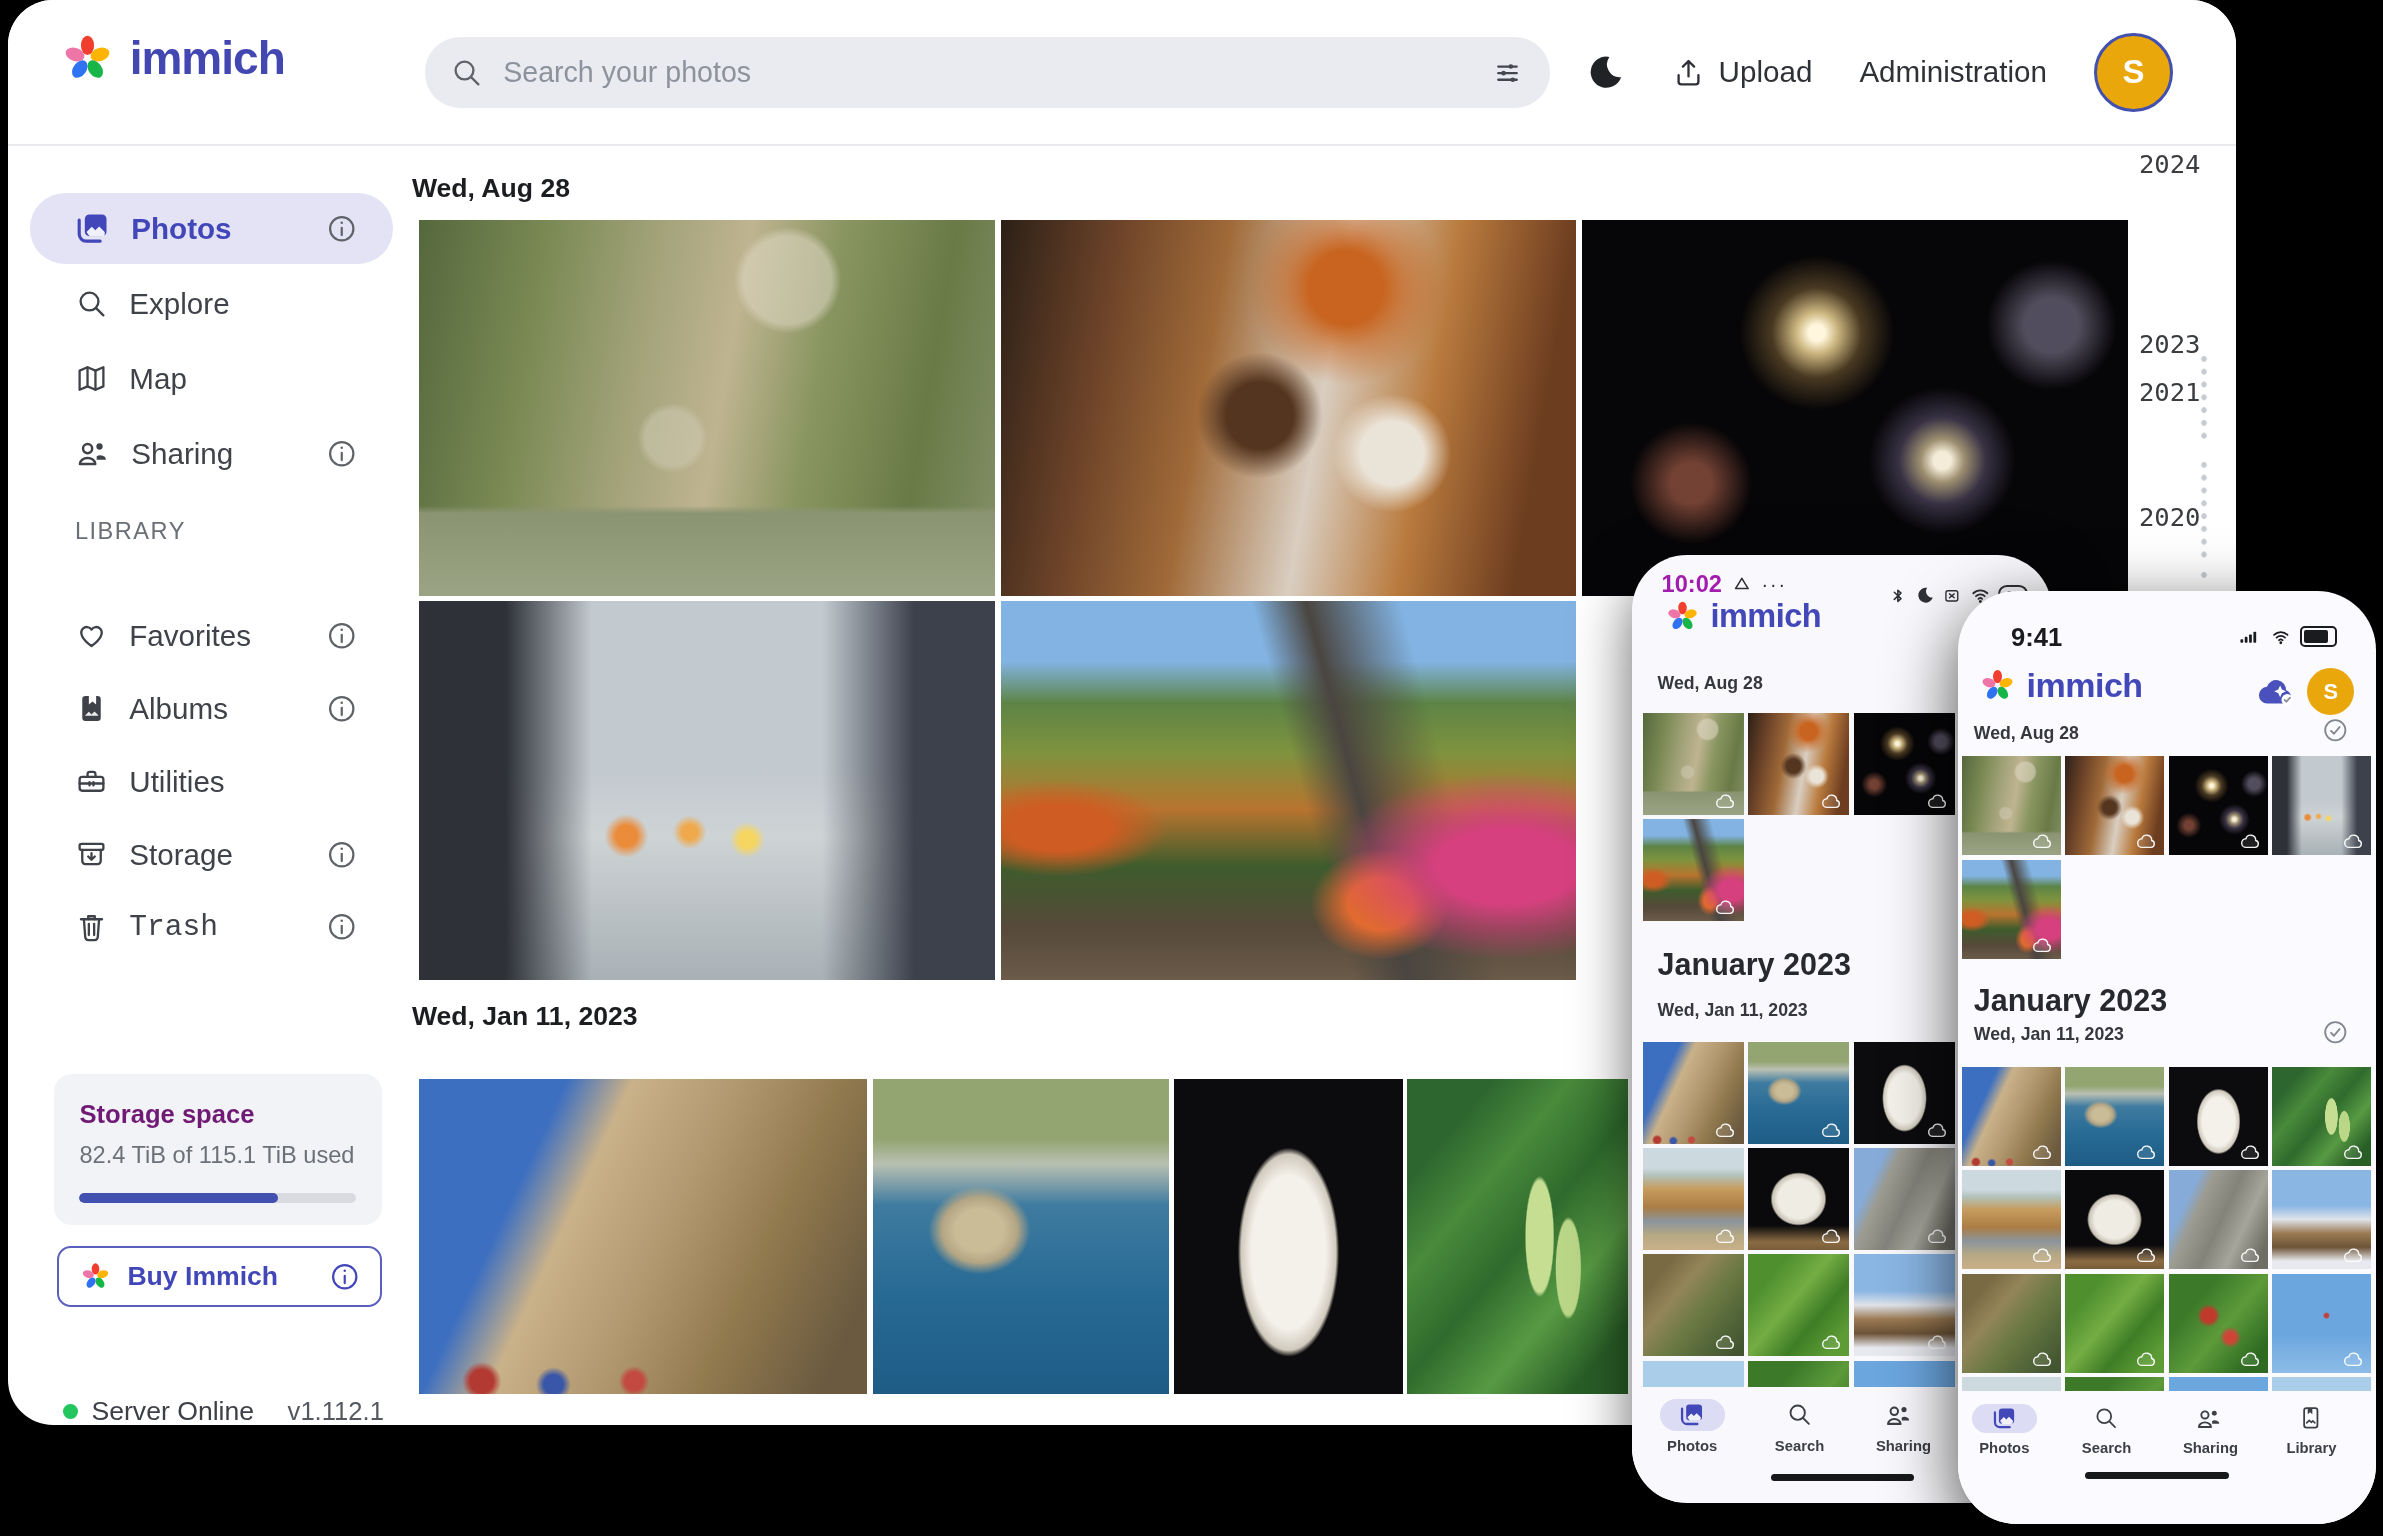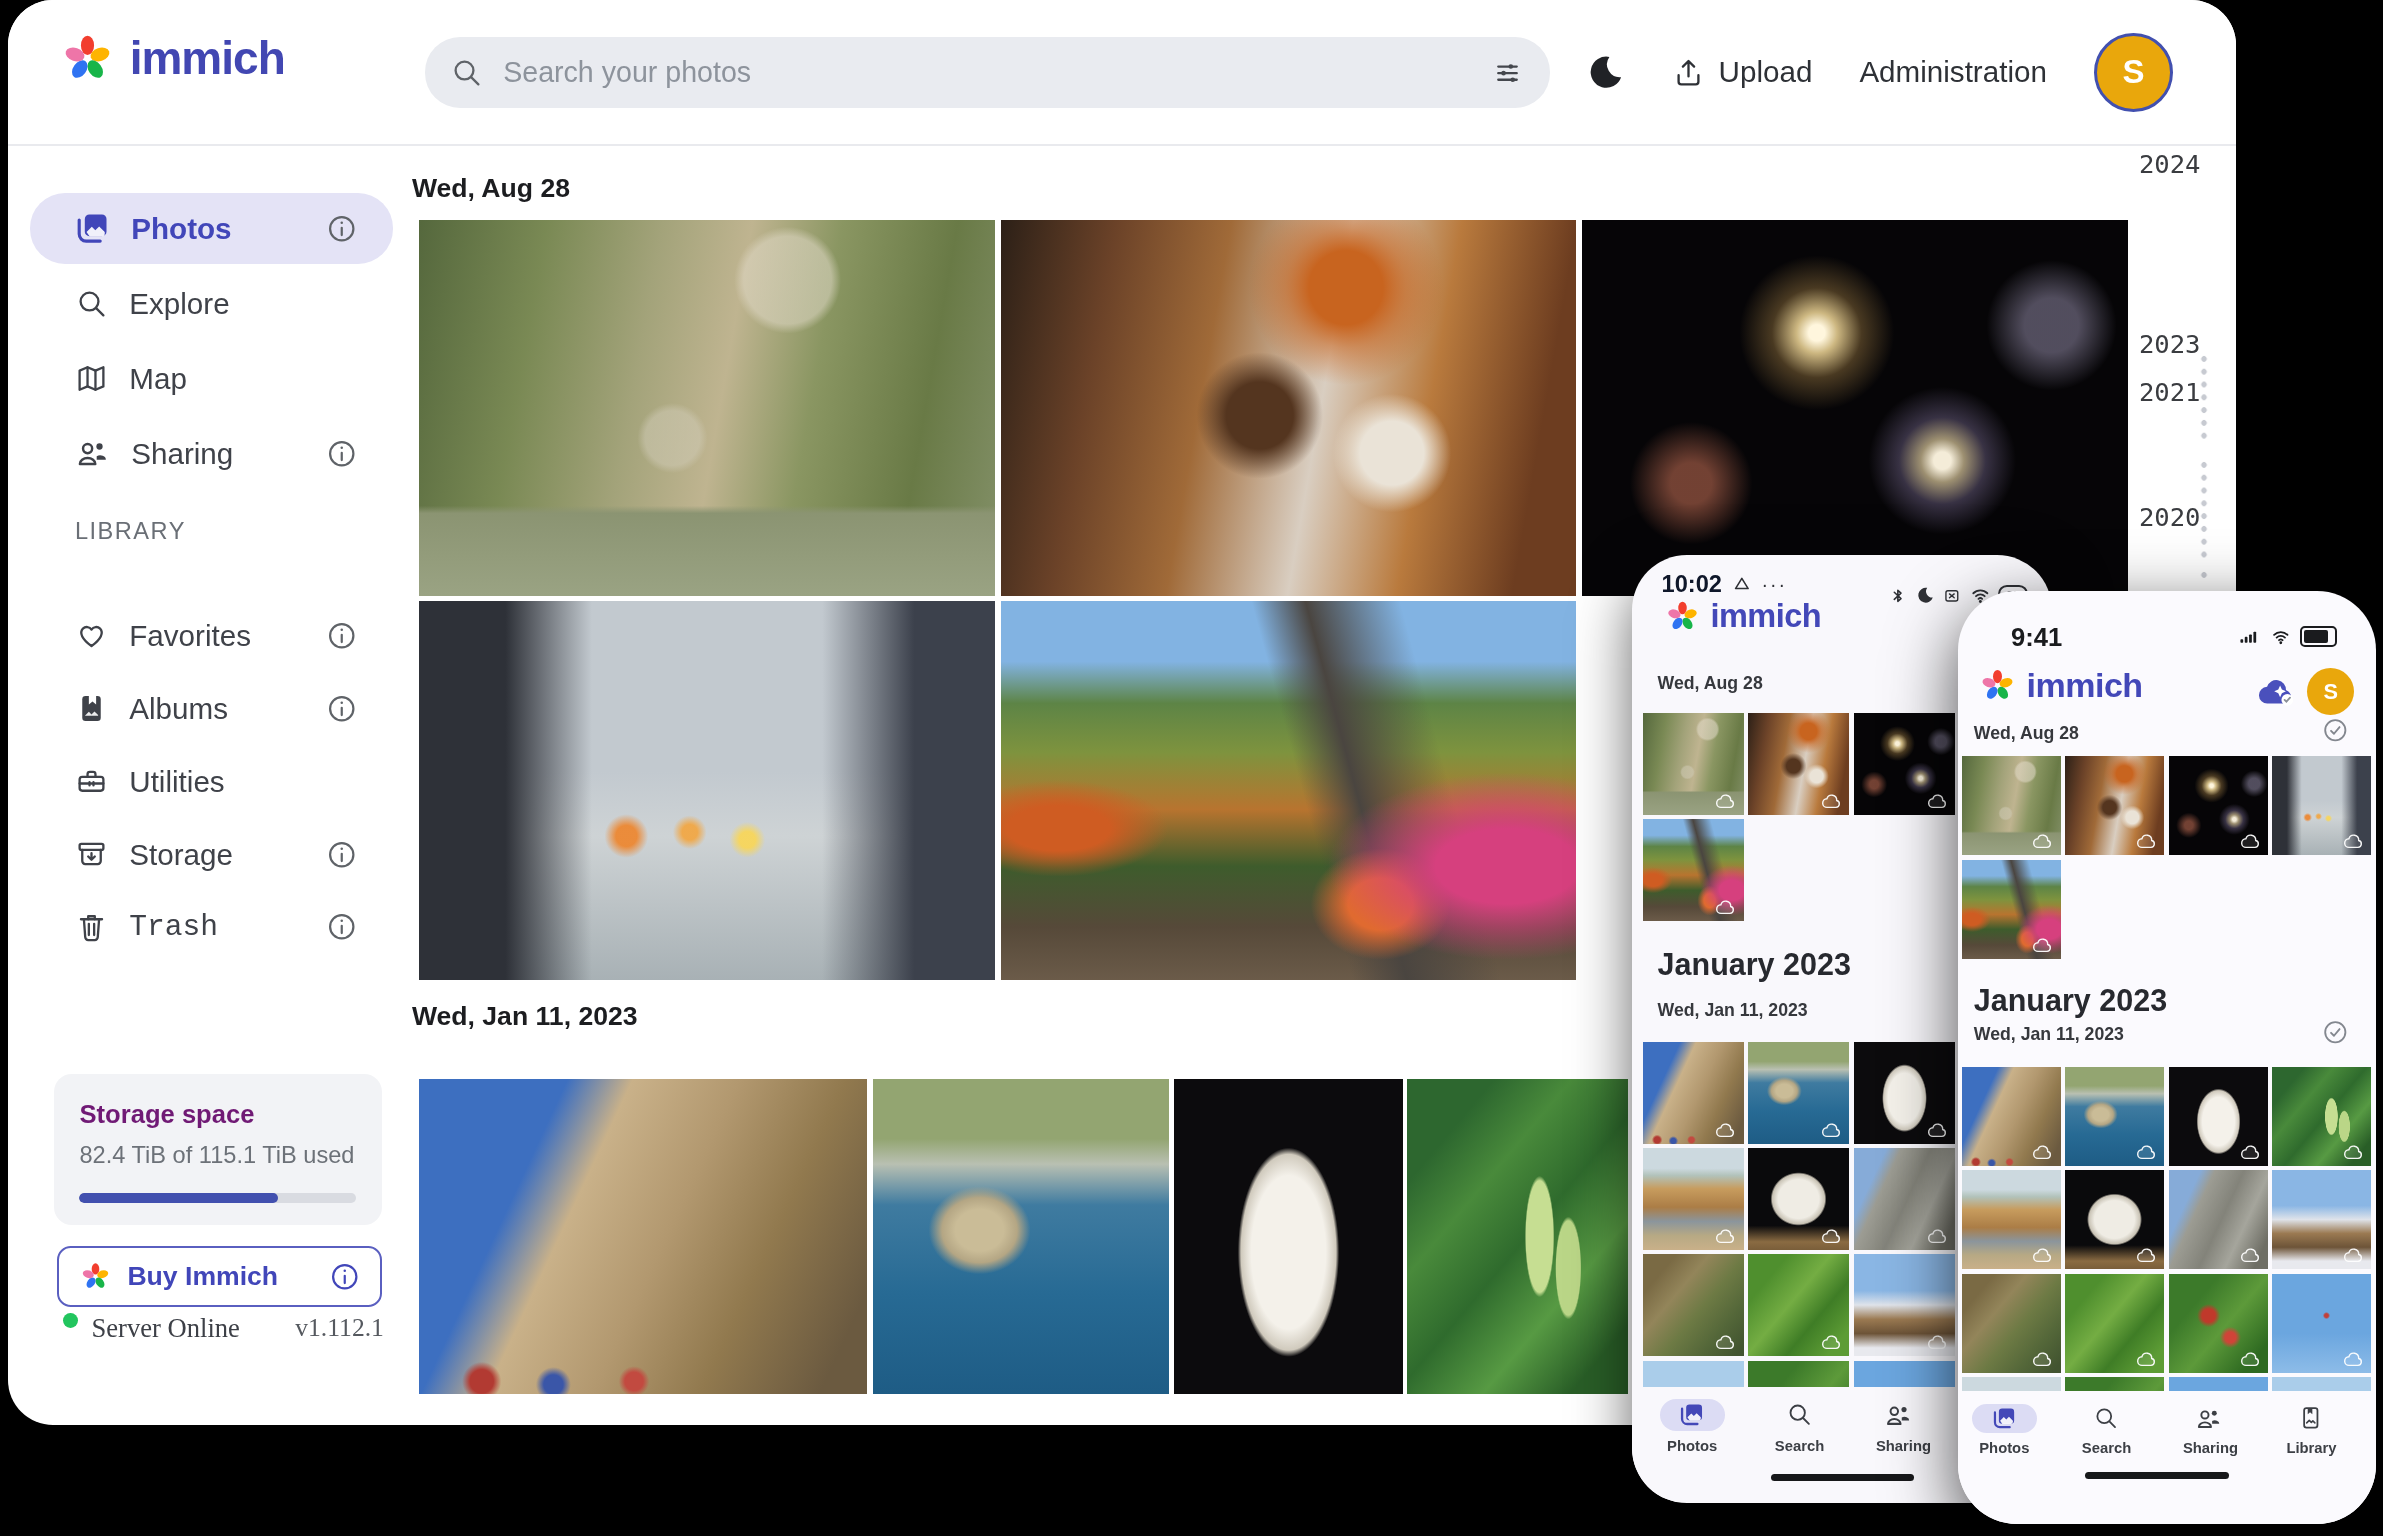--- a/index.html
+++ b/index.html
@@ -70,7 +70,7 @@
   .p-navlbl{font-size:14.8px;font-weight:600;color:#3c3f45;}
   .nav-pill{background:#dcdcf4;border-radius:16.7px;display:flex;align-items:center;justify-content:center;}
   .homebar{position:absolute;height:6.9px;border-radius:3.9px;background:#17181a;}
-  .statxt{font-size:23.6px;font-weight:600;color:#0f172a;}
+  .statxt{font-size:23.6px;font-weight:600;color:#a21caf;}
   .check-c{color:#83878f;}
 </style>
 </head>

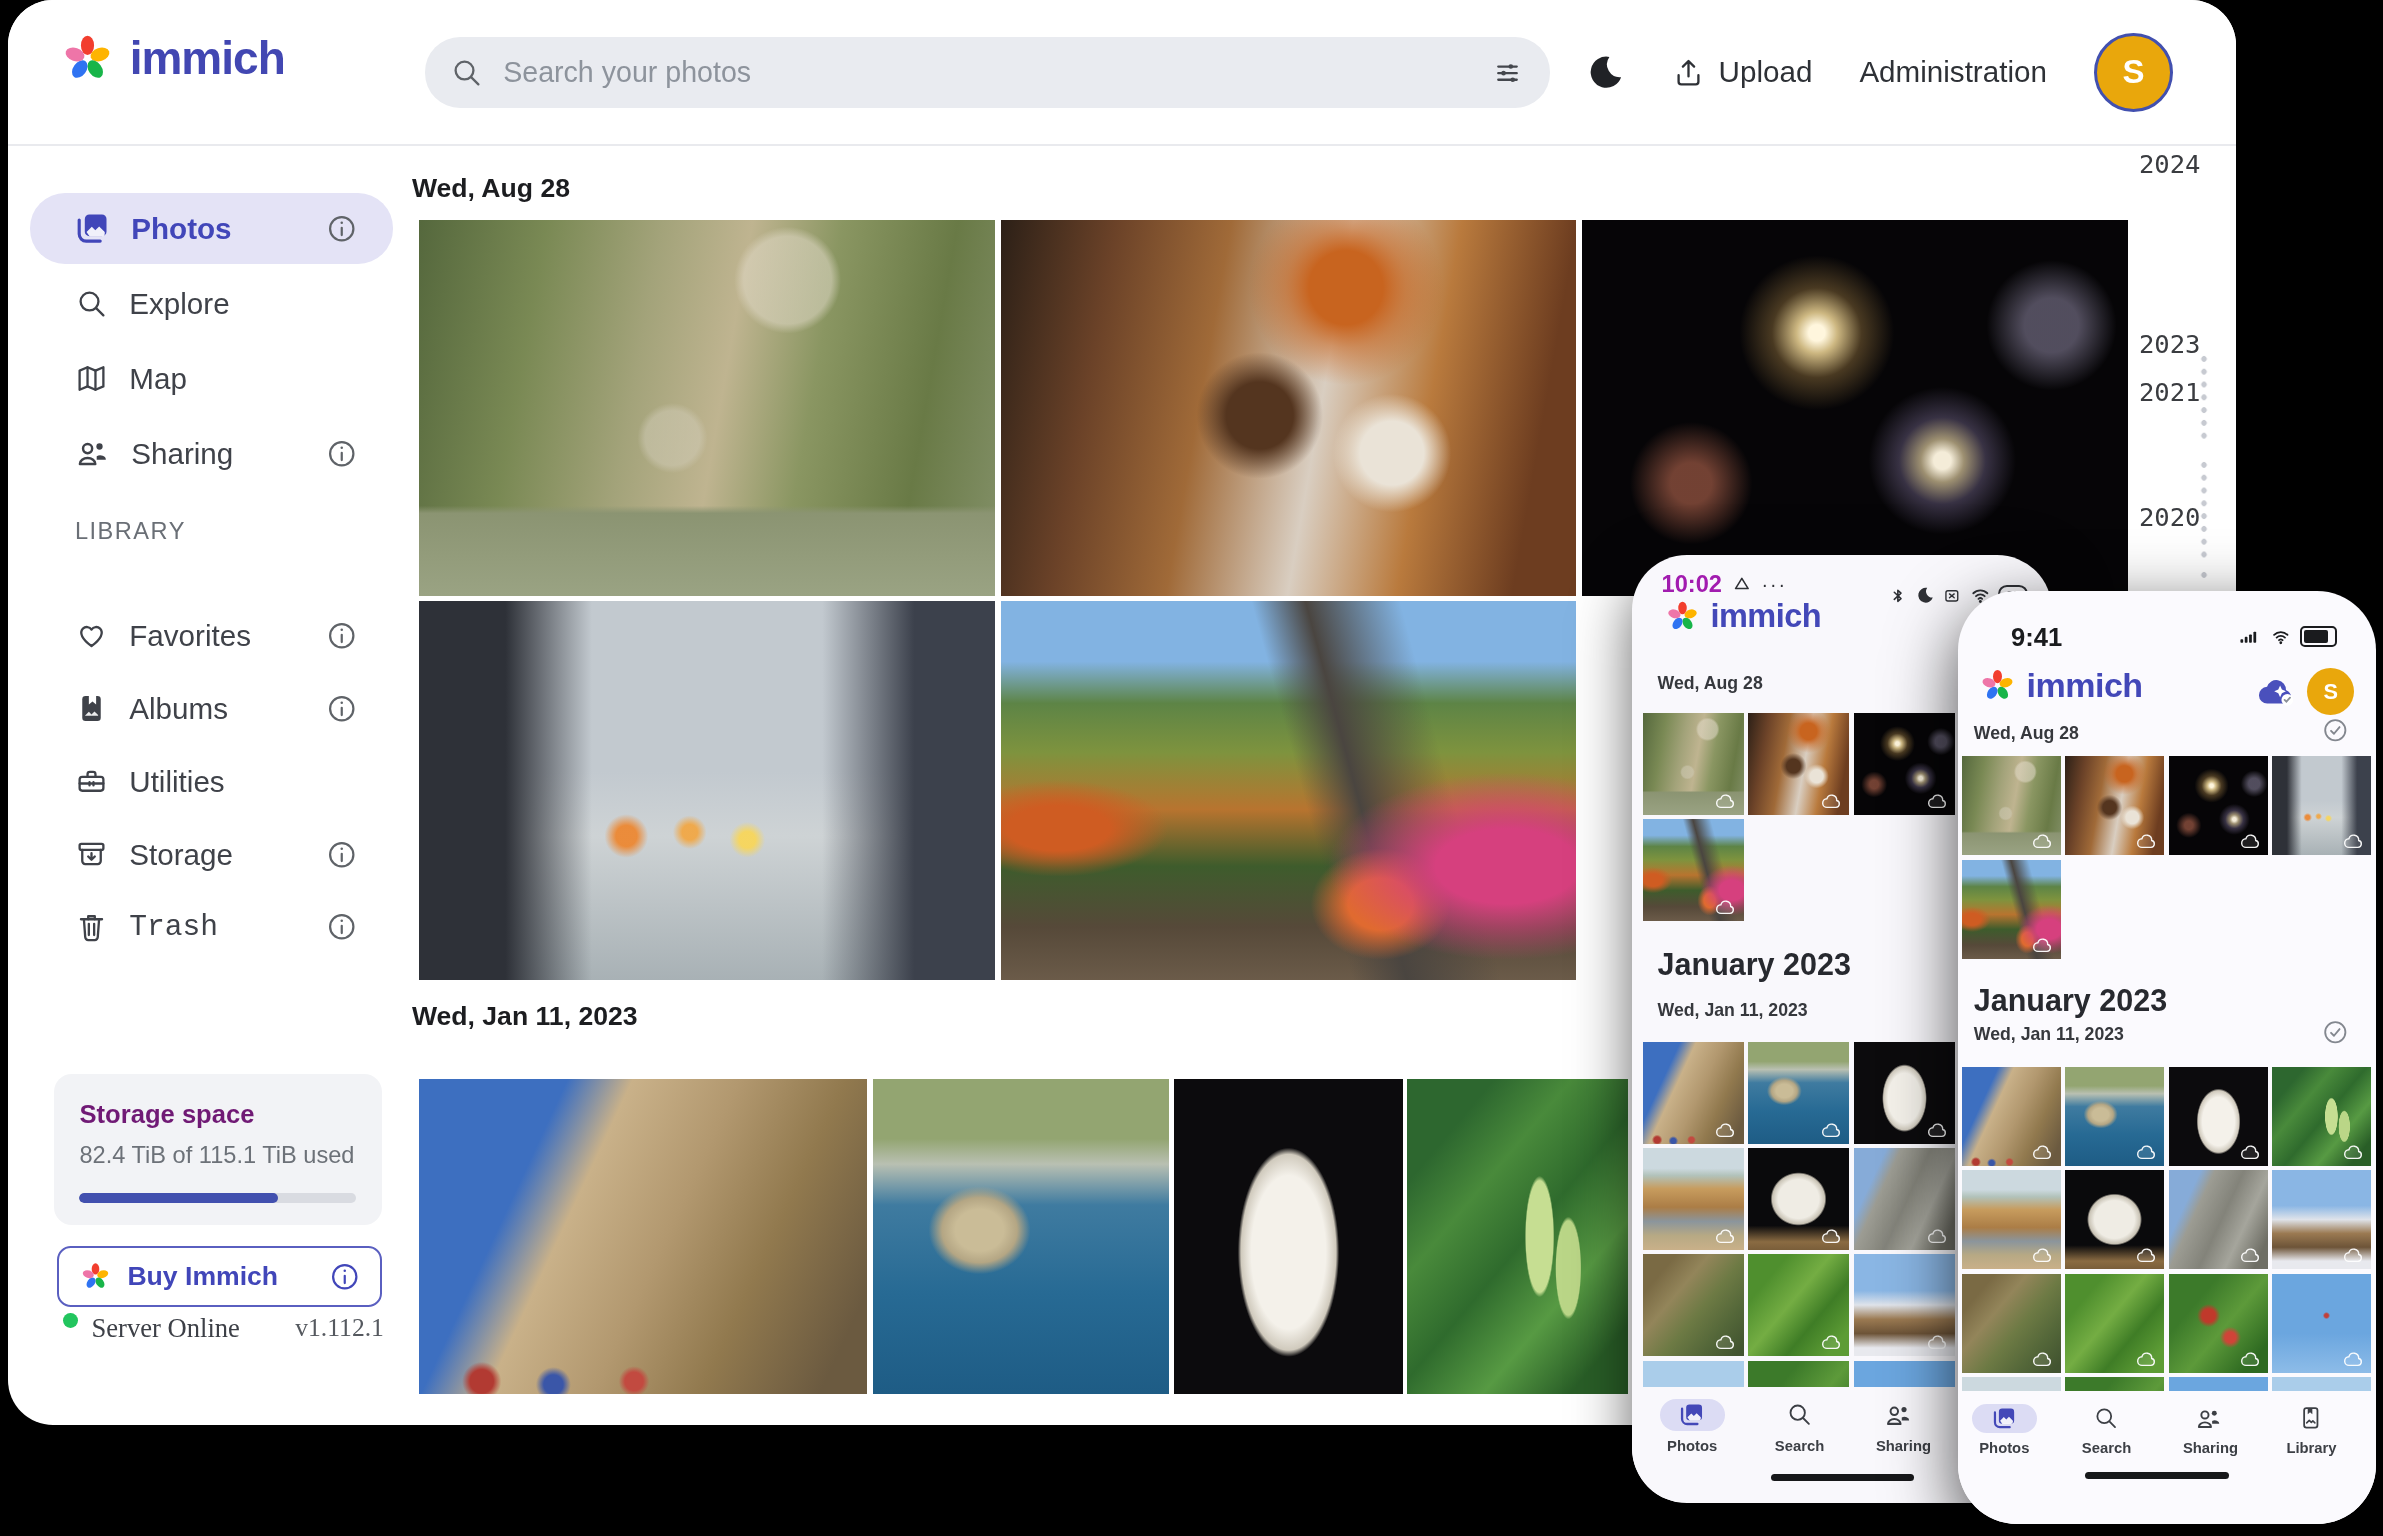--- a/index.html
+++ b/index.html
@@ -43,7 +43,7 @@
   #buy-btn{position:absolute;left:49px;top:1246px;width:325px;height:61px;border:2px solid #5a5fc0;
            border-radius:13.8px;background:#fff;display:flex;align-items:center;padding:0 19.7px;box-sizing:border-box;gap:15.8px;}
   #buy-btn .lbl{font-size:26.6px;font-weight:700;color:#4146b9;}
-  #server-row{position:absolute;left:55px;top:1313px;width:321px;display:flex;gap:13.8px;font-family:Liberation Serif, serif;}
+  #server-row{position:absolute;left:55px;top:1396px;width:321px;display:flex;align-items:center;gap:13.8px;}
   .dot-green{width:14.8px;height:14.8px;border-radius:50%;background:#22c55e;}
   #server-row .st{font-size:26.6px;color:#3d4047;}
   #server-row .ver{margin-left:auto;font-size:25.6px;color:#55595f;}

